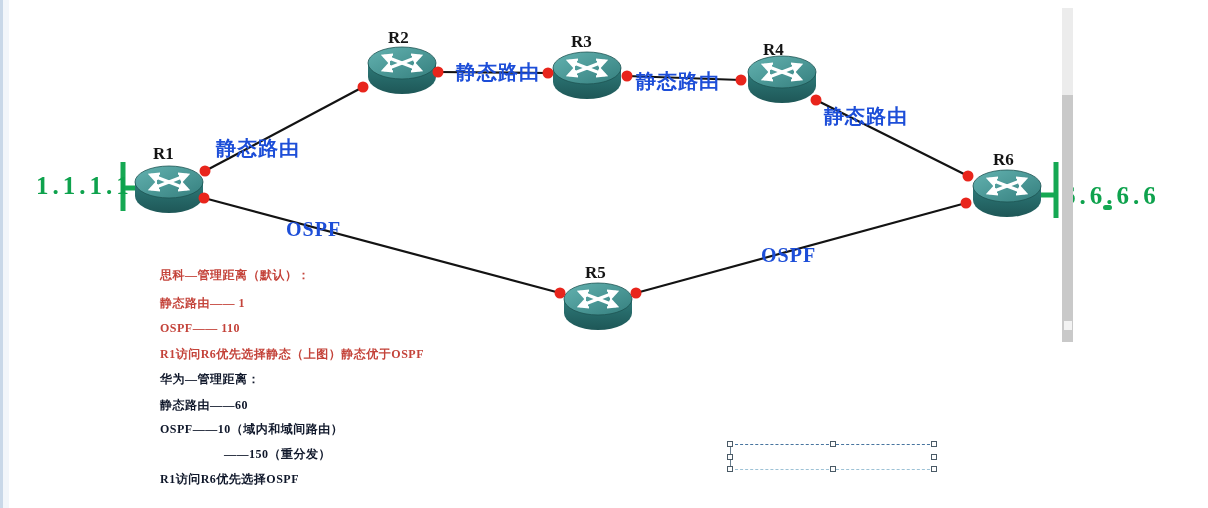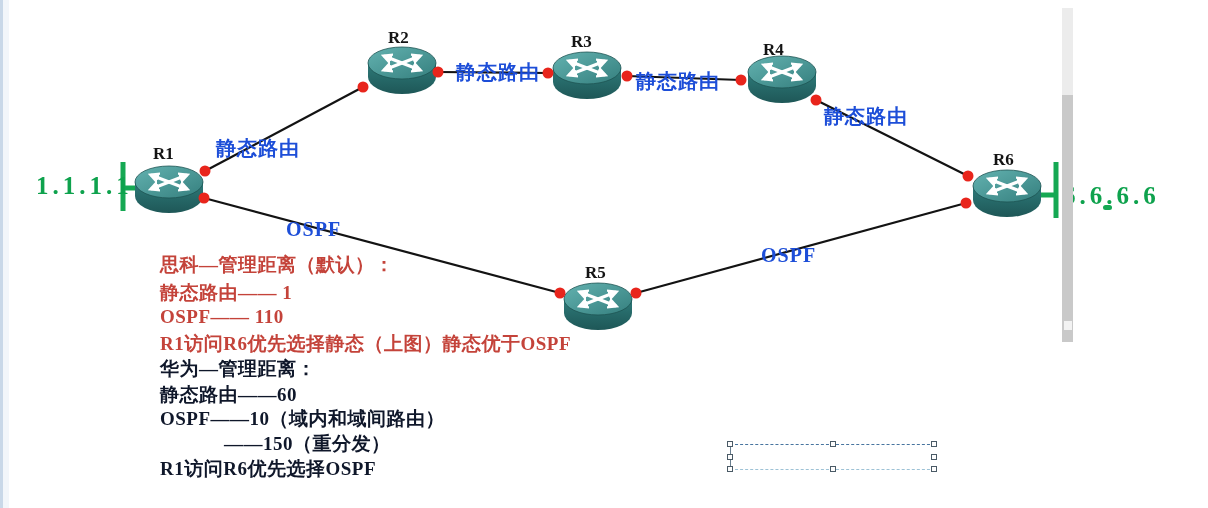--- a/index.html
+++ b/index.html
@@ -25,7 +25,7 @@
   }
   .note-line{
     position:absolute;left:160px;font-family:"Liberation Serif","DejaVu Serif",serif;
-    font-weight:bold;font-size:19px;white-space:nowrap;letter-spacing:0.5px;
+    font-weight:bold;font-size:12px;white-space:nowrap;letter-spacing:0.5px;margin-top:15px;
   }
   .note-cisco{color:#c4433a;}
   .note-huawei{color:#0f172a;}

